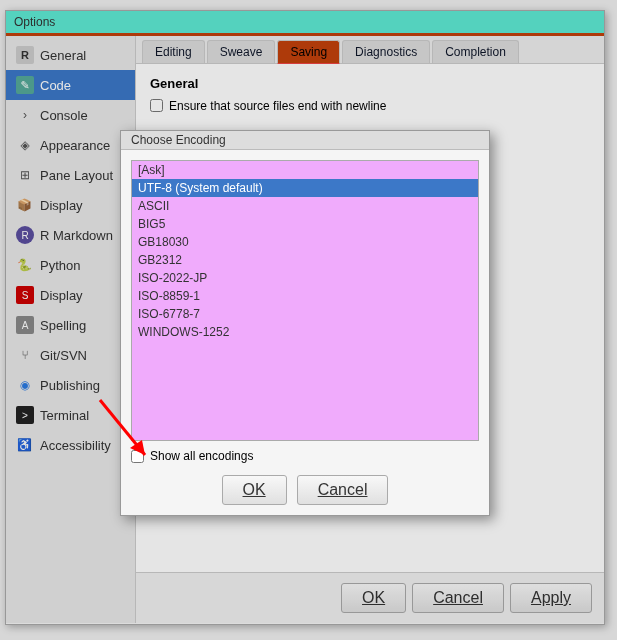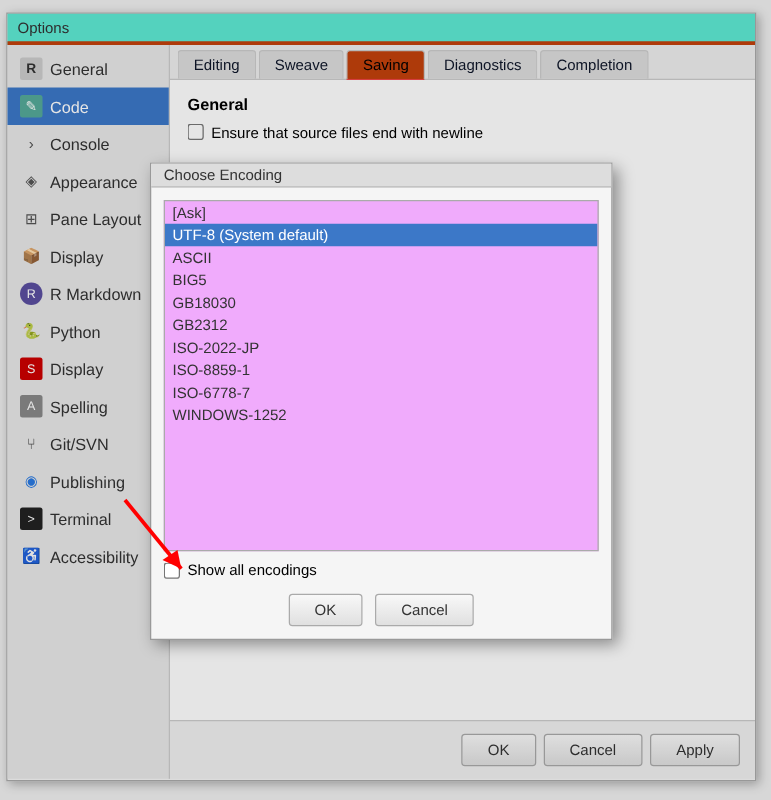--- a/index.html
+++ b/index.html
@@ -159,8 +159,9 @@
       background: linear-gradient(to bottom, #f8f8f8, #e0e0e0);
       cursor: pointer;
       border-radius: 3px;
-      font-size: 12px;
+      font-size: 16px;
       color: #333;
+      text-decoration: underline;
     }
 
     

